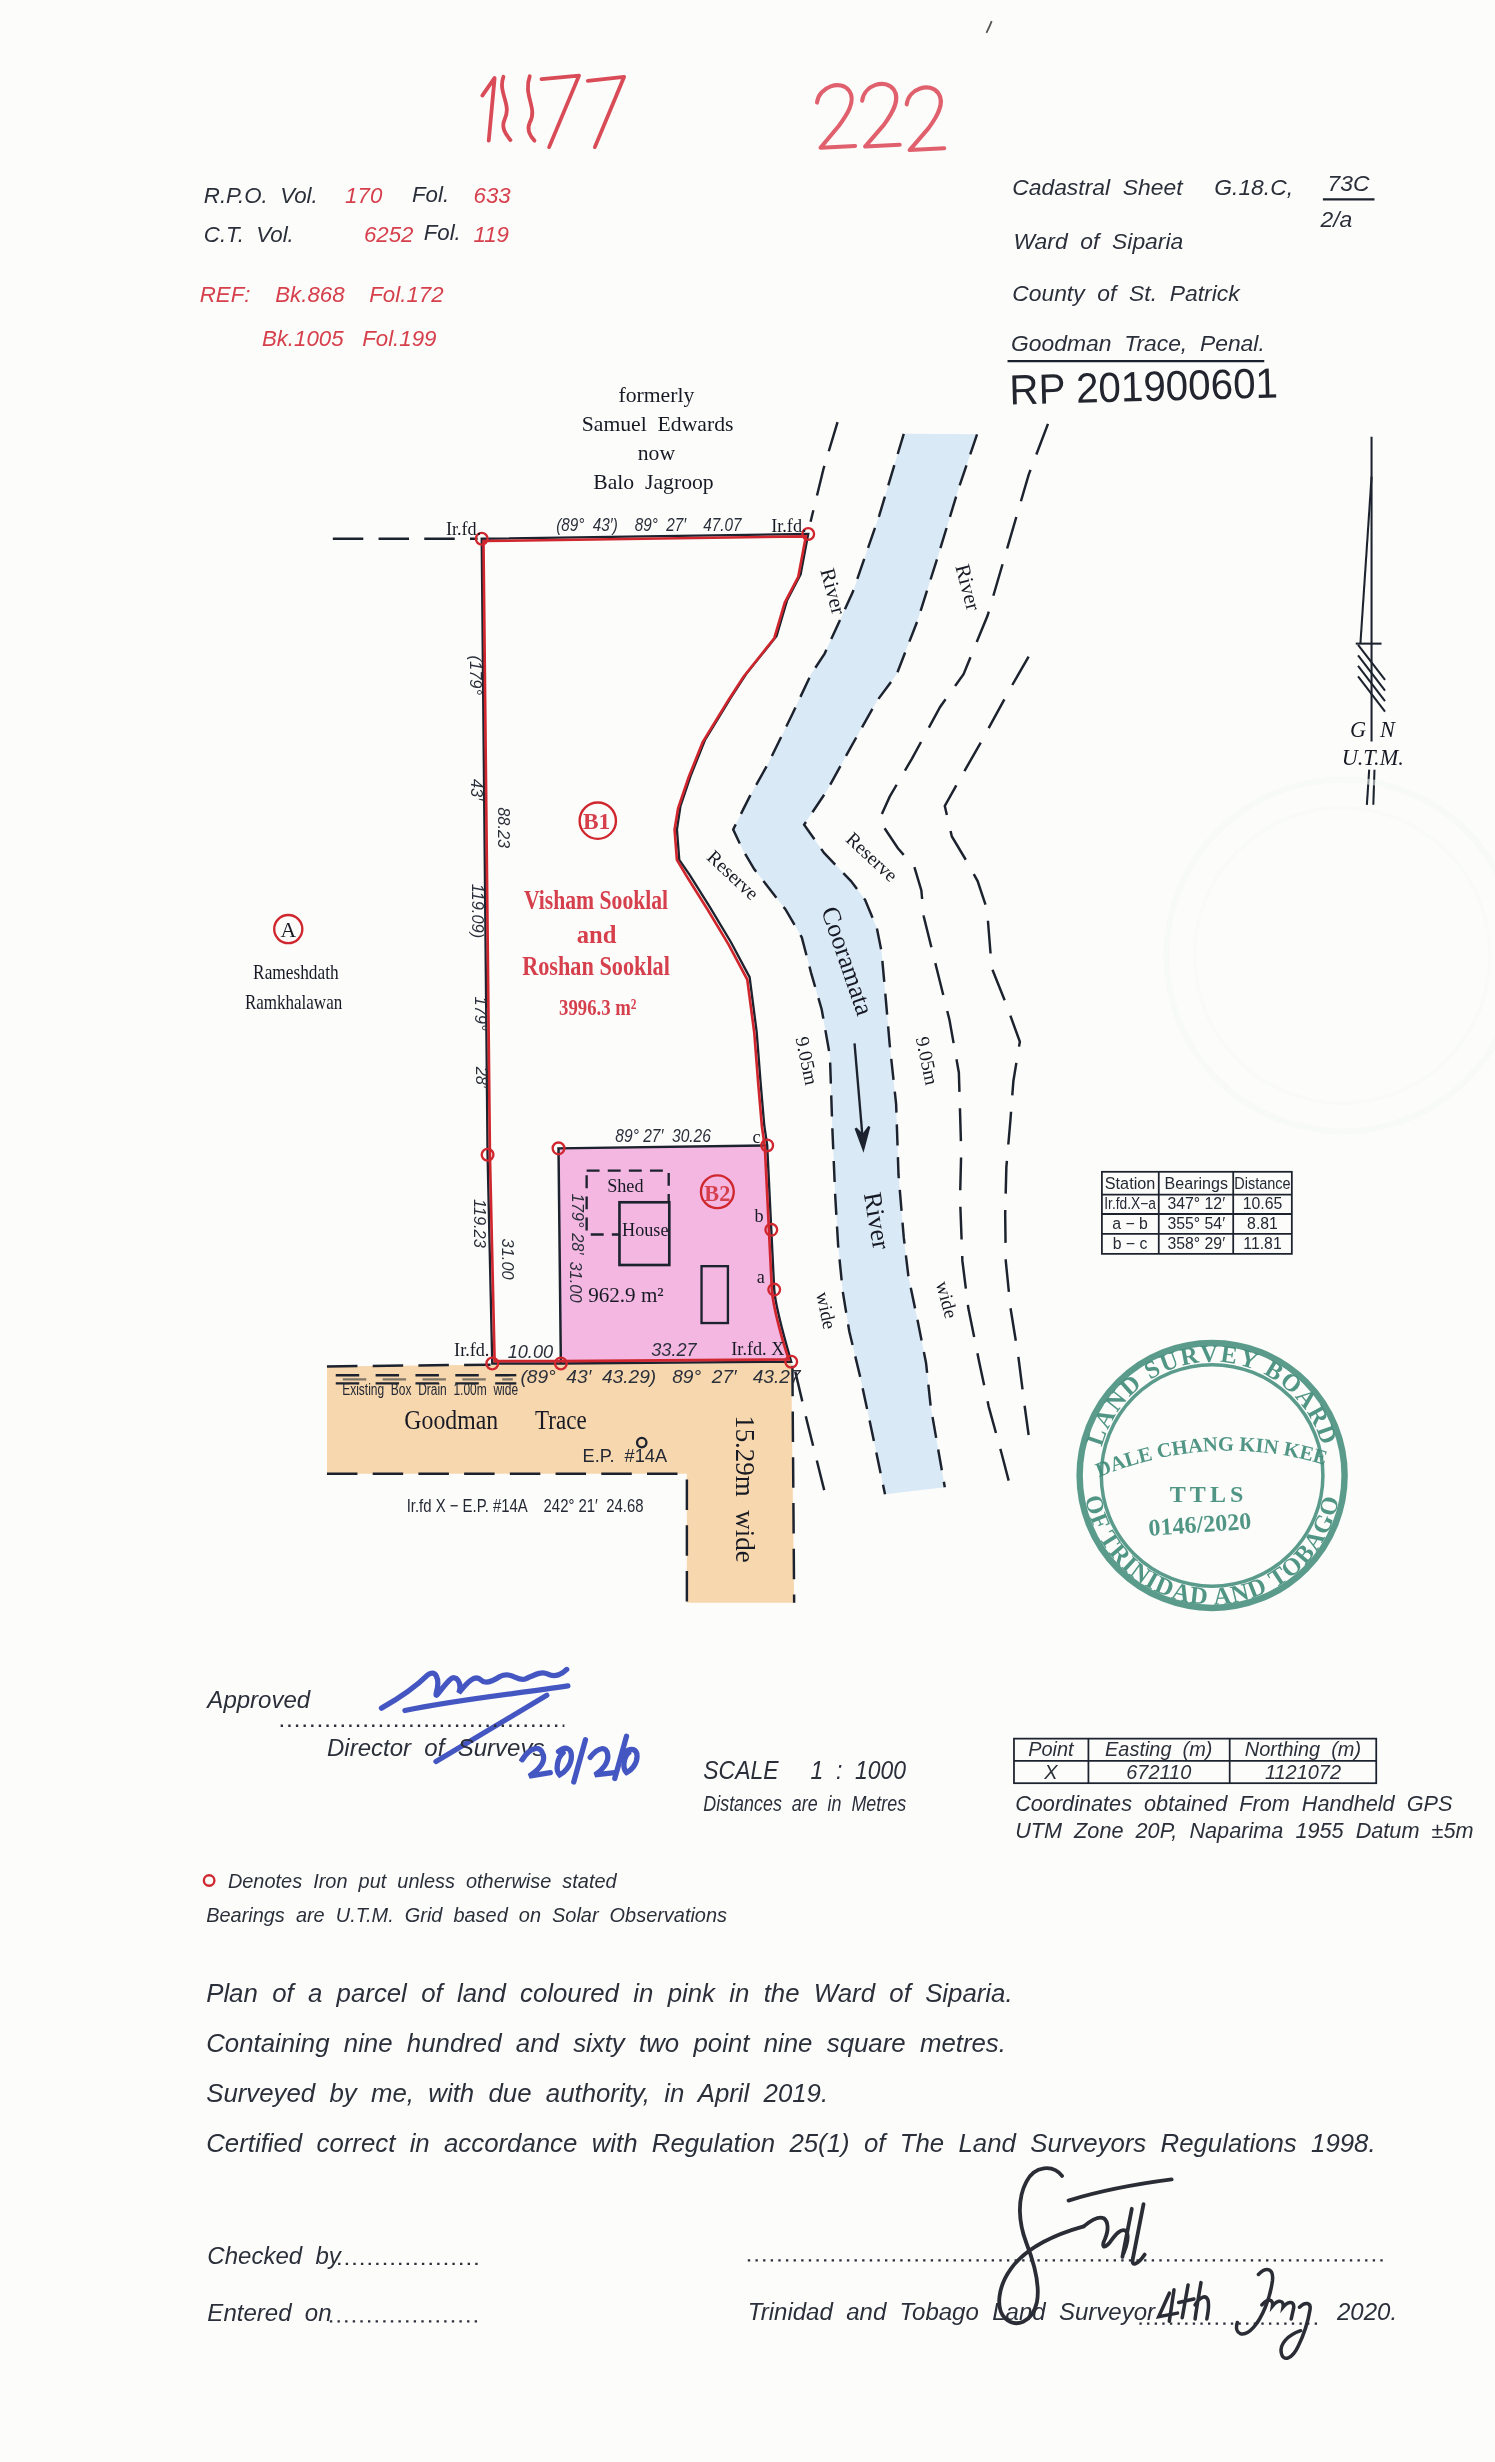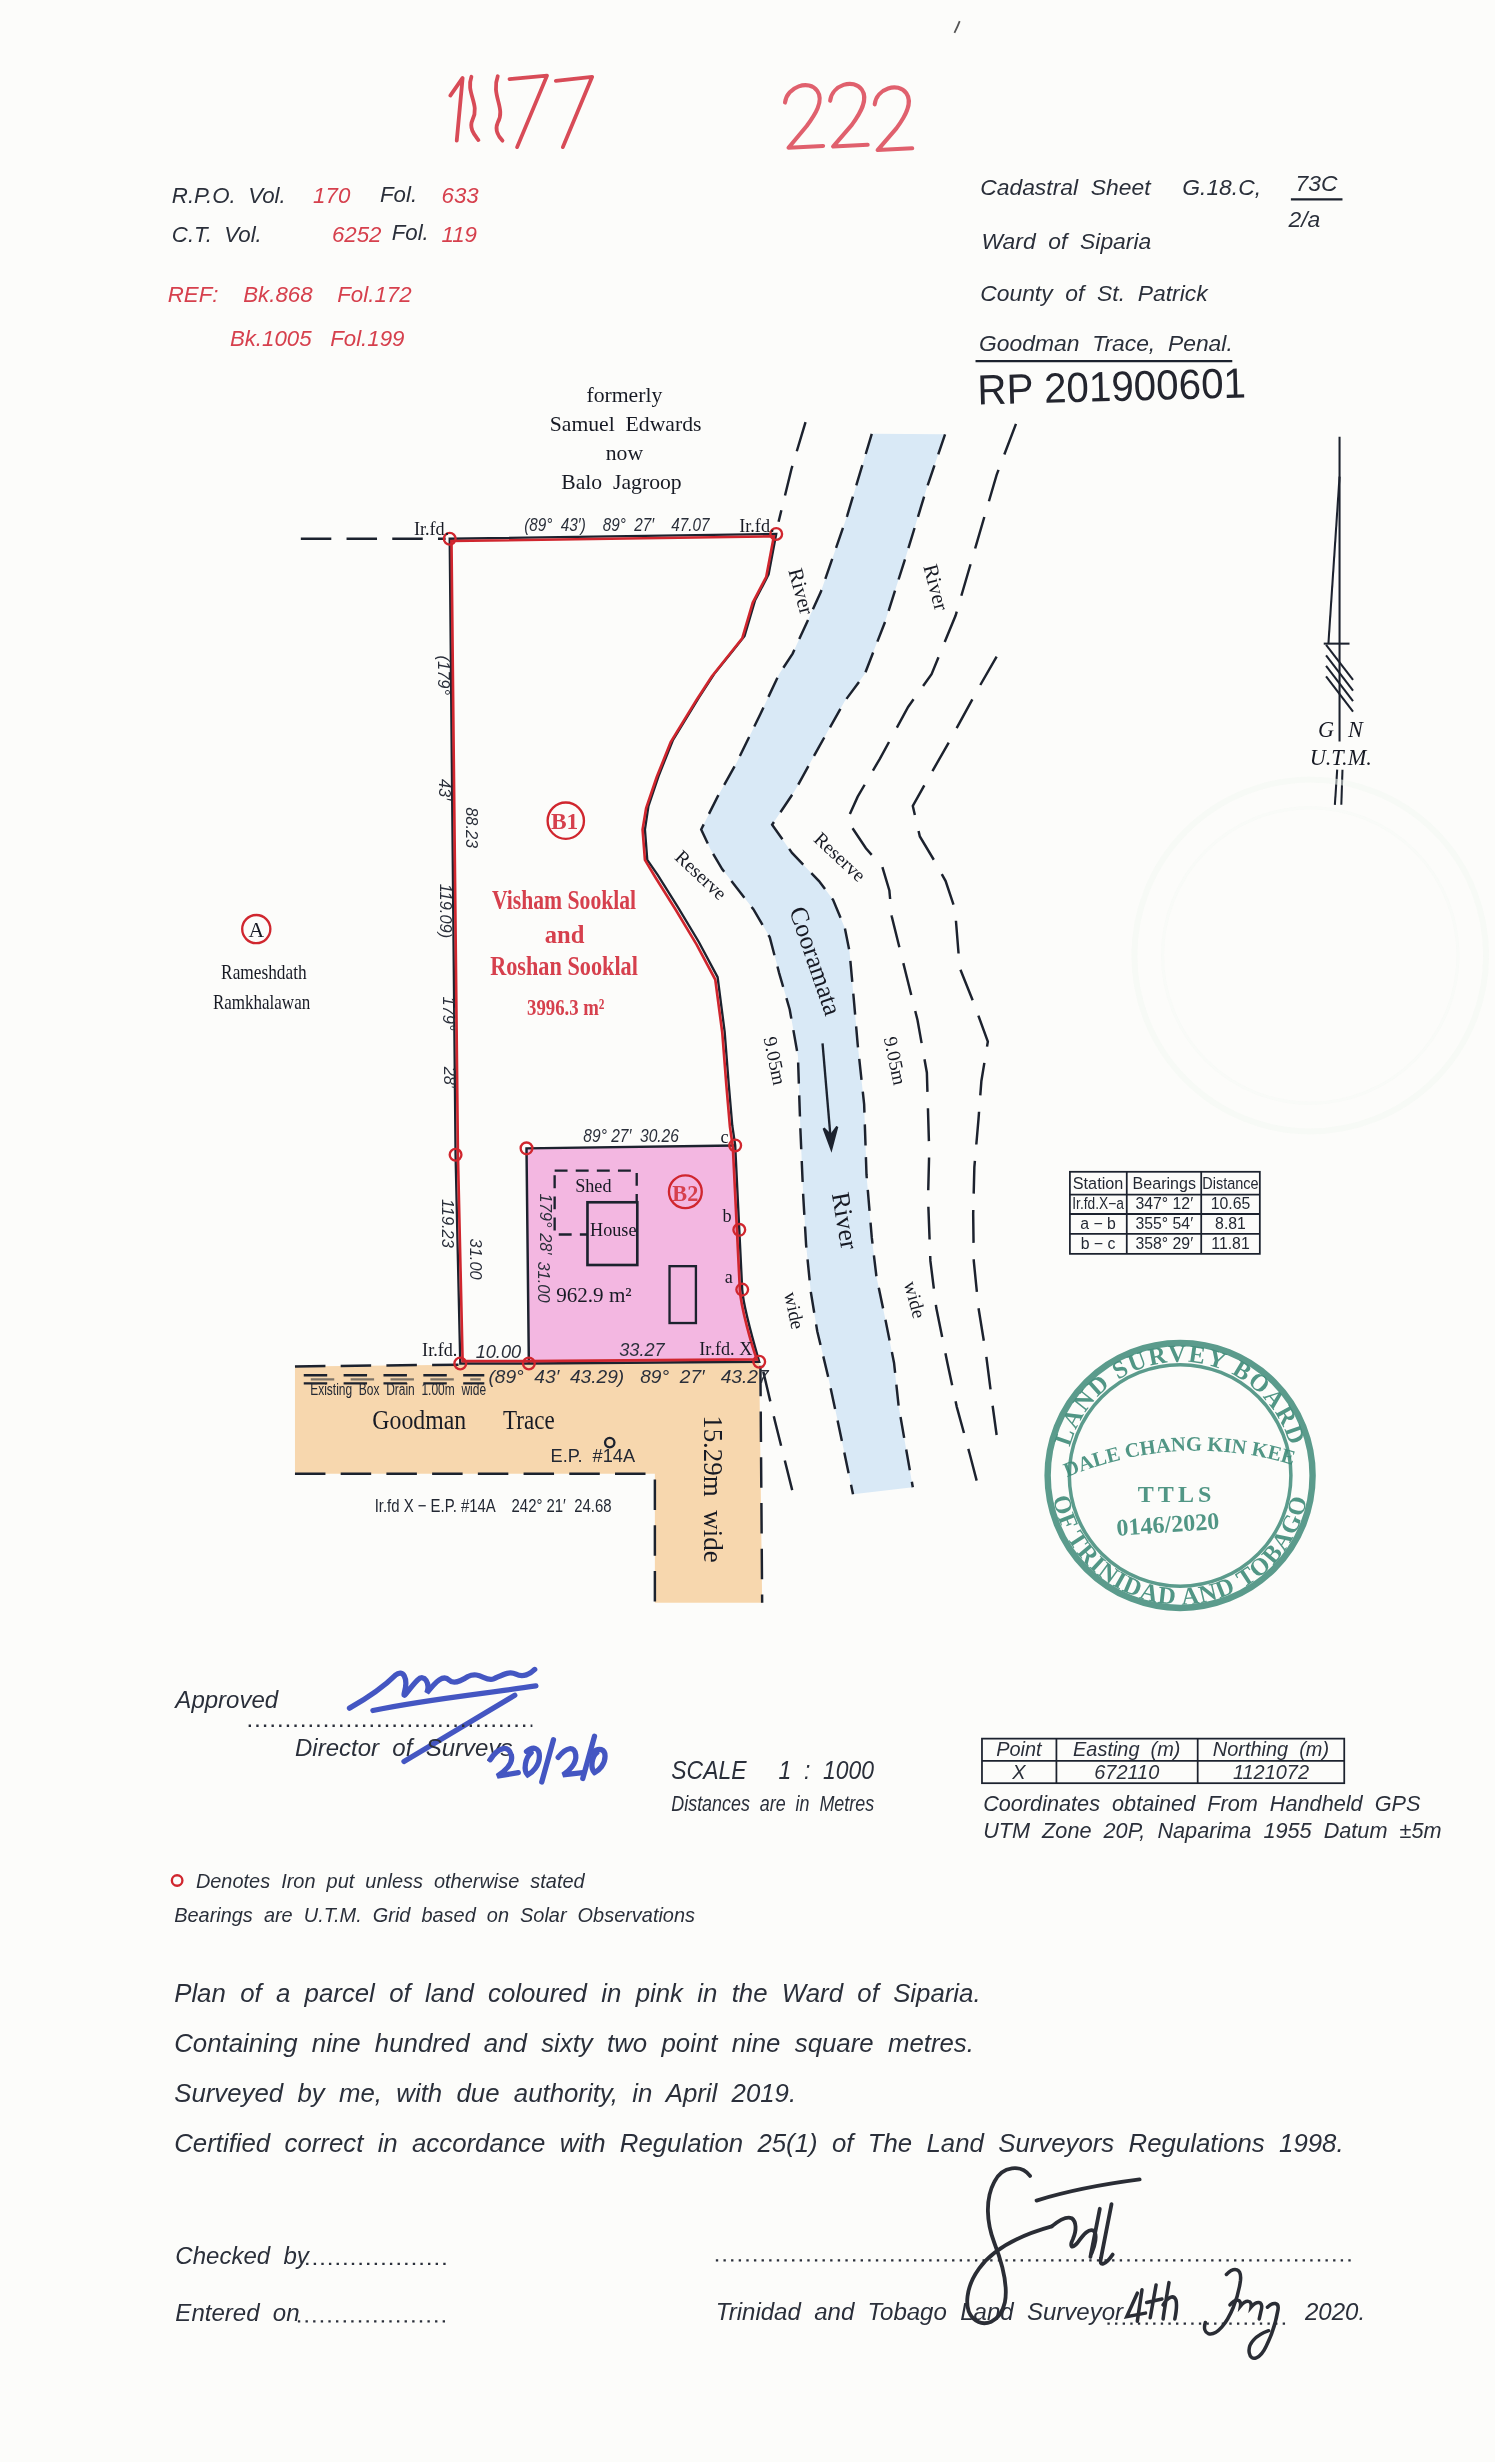--- a/index.html
+++ b/index.html
@@ -3,7 +3,7 @@
 <meta charset="utf-8">
 <style>
 html,body{margin:0;padding:0;background:#ffffff;}
-#page{width:1457px;height:2462px;position:relative;background:#fcfcfa;}
+#page{width:1457px;height:2462px;position:relative;background:#fcfcfa;padding-left:32px;}
 text{white-space:pre;}
 .t{font-family:"Liberation Sans",sans-serif;font-style:italic;fill:#2a2f3a;}
 .u{font-family:"Liberation Sans",sans-serif;fill:#232833;}

